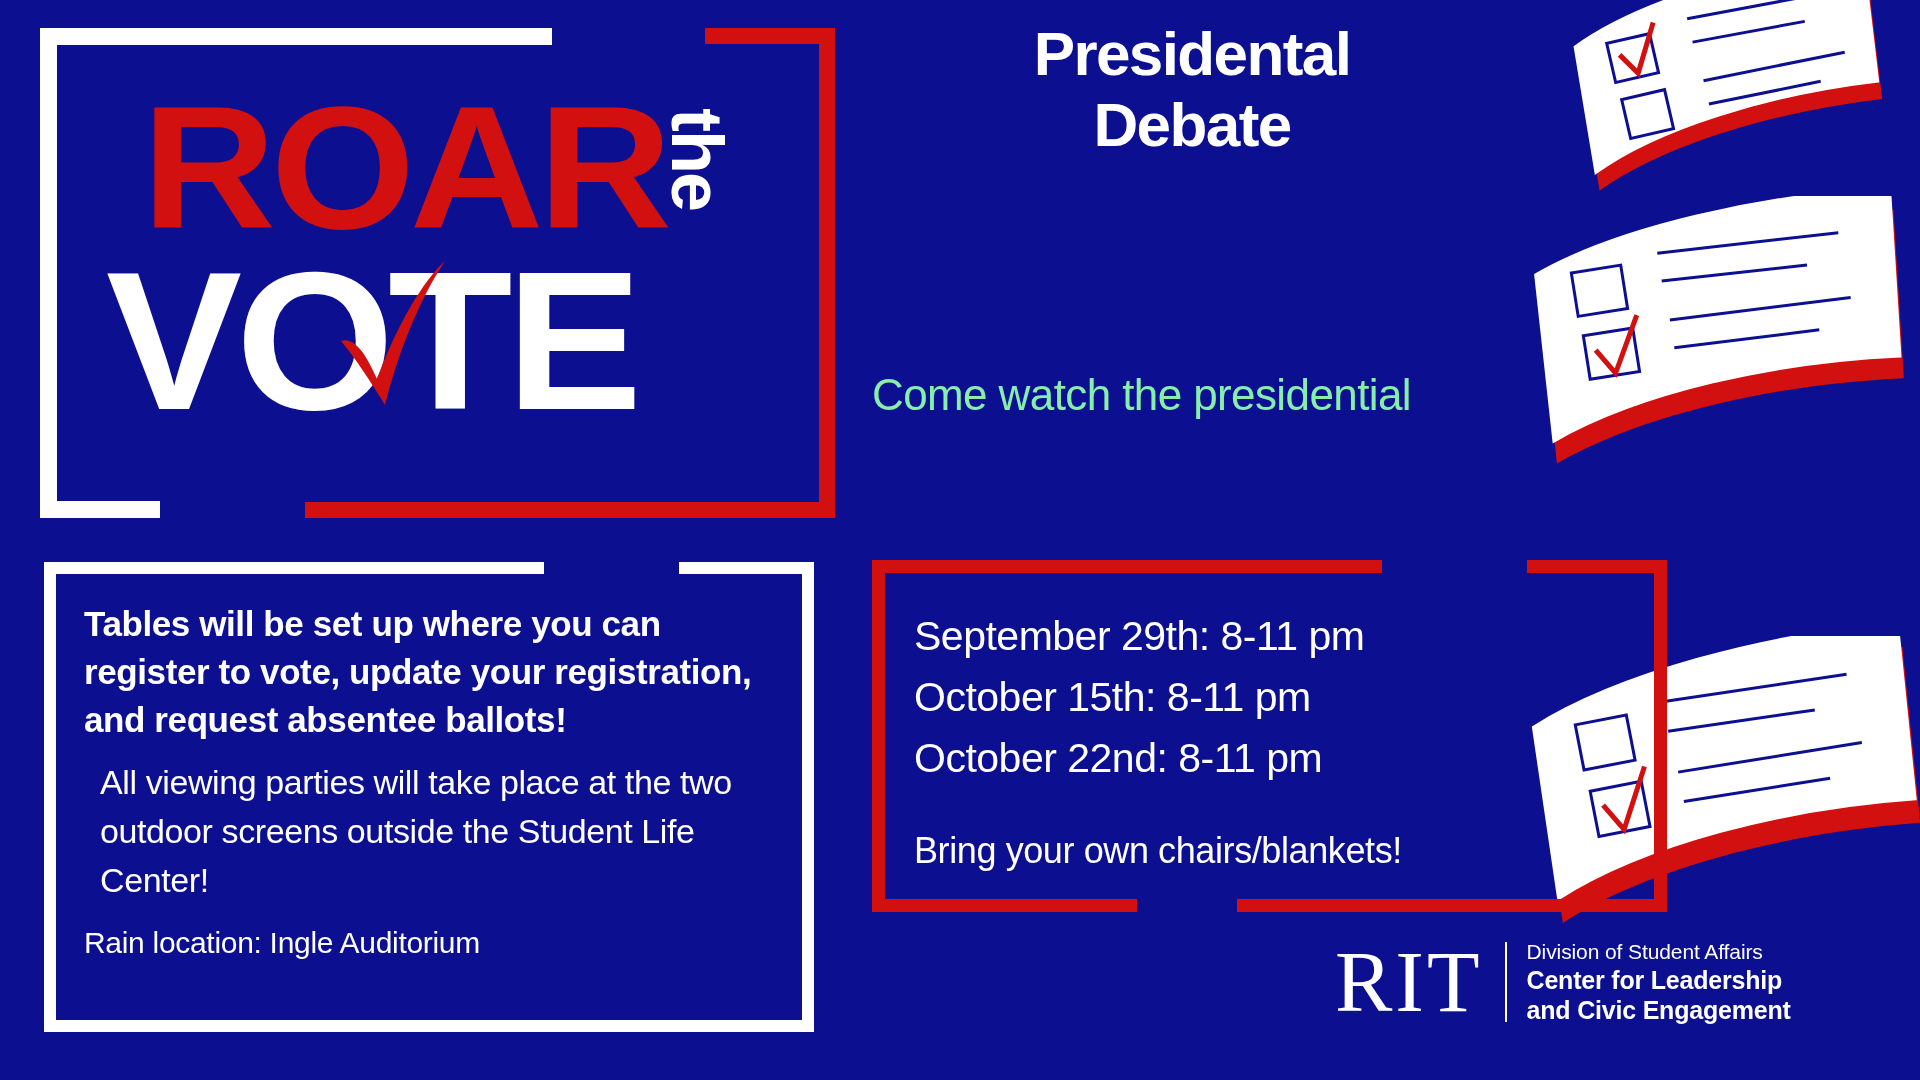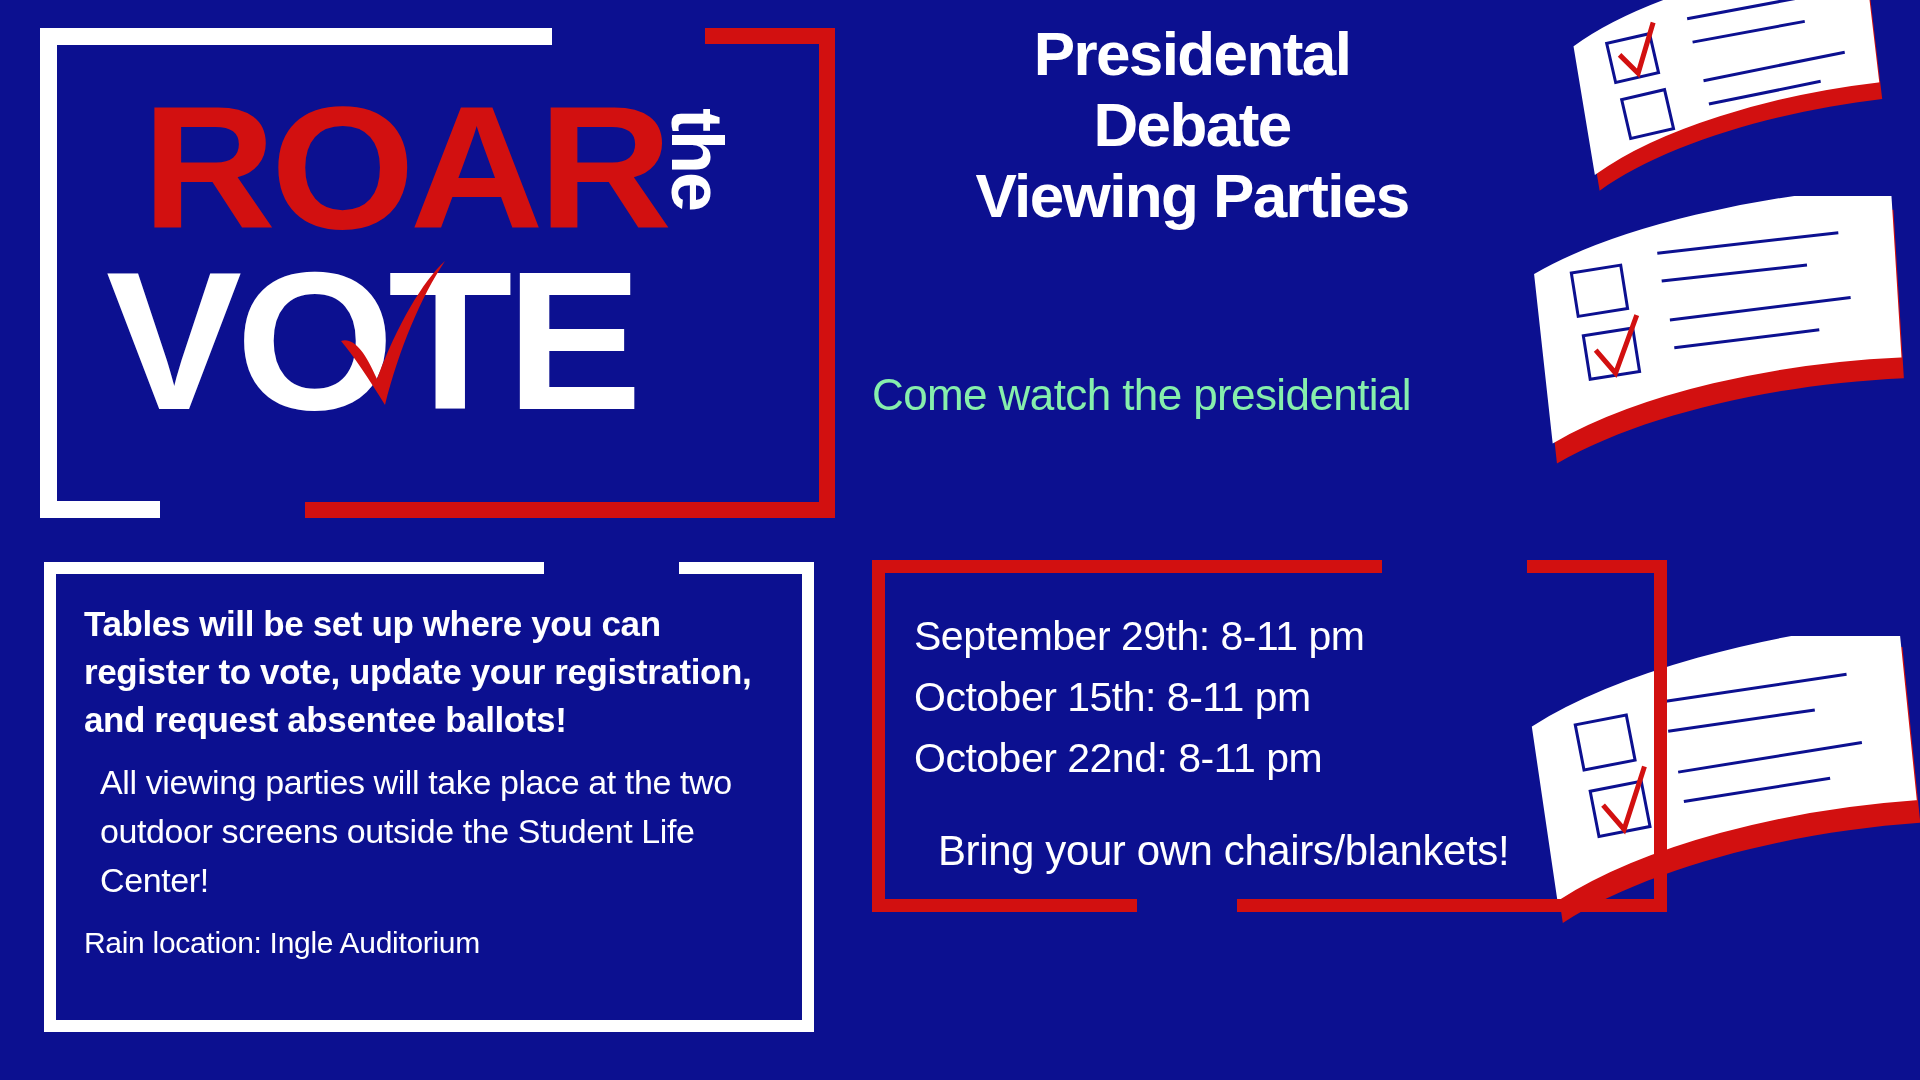--- a/index.html
+++ b/index.html
@@ -392,7 +392,6 @@
   <div id="headline">
     <div class="tline">Presidental</div>
     <div class="tline">Debate</div>
-    <div class="tline">Viewing Parties</div>
   </div>
 
   <div id="subtitle">

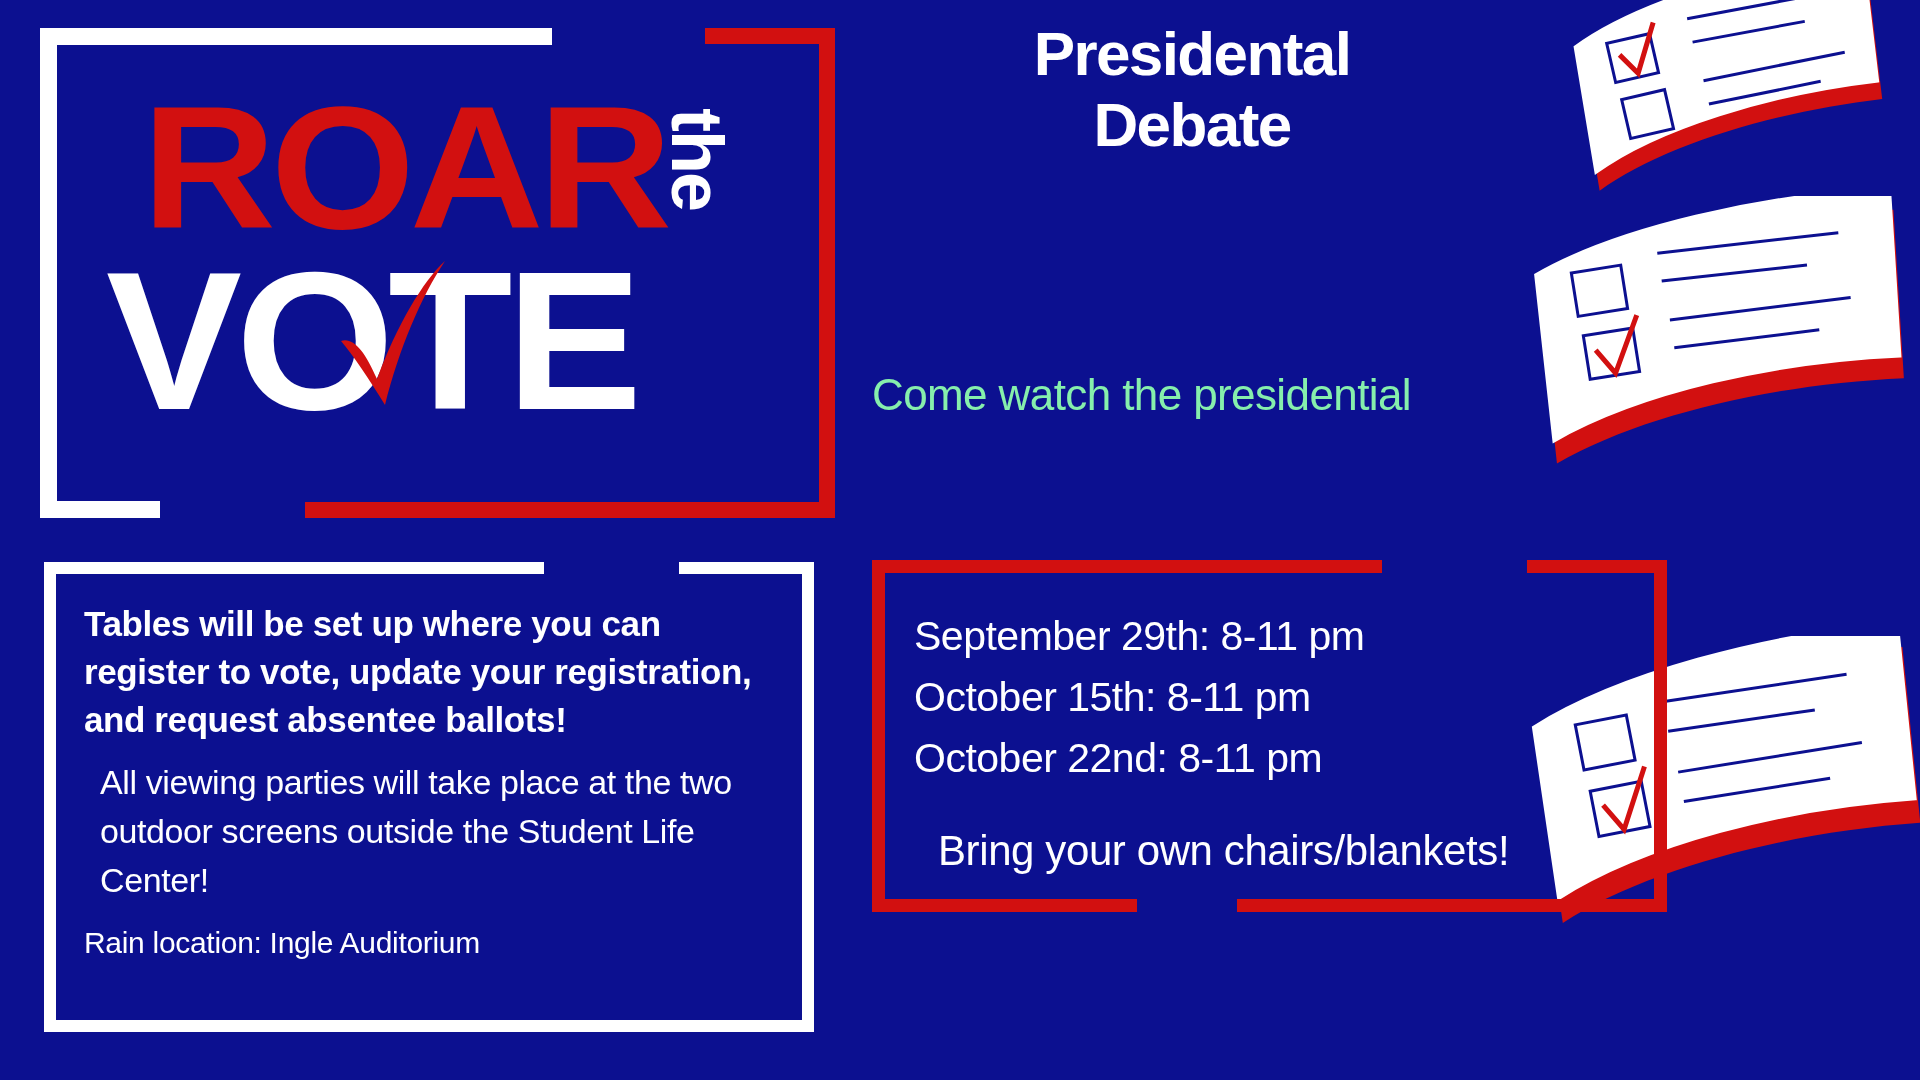--- a/index.html
+++ b/index.html
@@ -265,12 +265,11 @@
     margin-top: 38px;
     font-family: "Liberation Sans", sans-serif;
     font-weight: normal;
-    font-size: 42px;
+    font-size: 36px;
     line-height: 48px;
     letter-spacing: -0.4px;
     color: #ffffff;
     white-space: nowrap;
-    margin-left: 24px;
   }
 
   

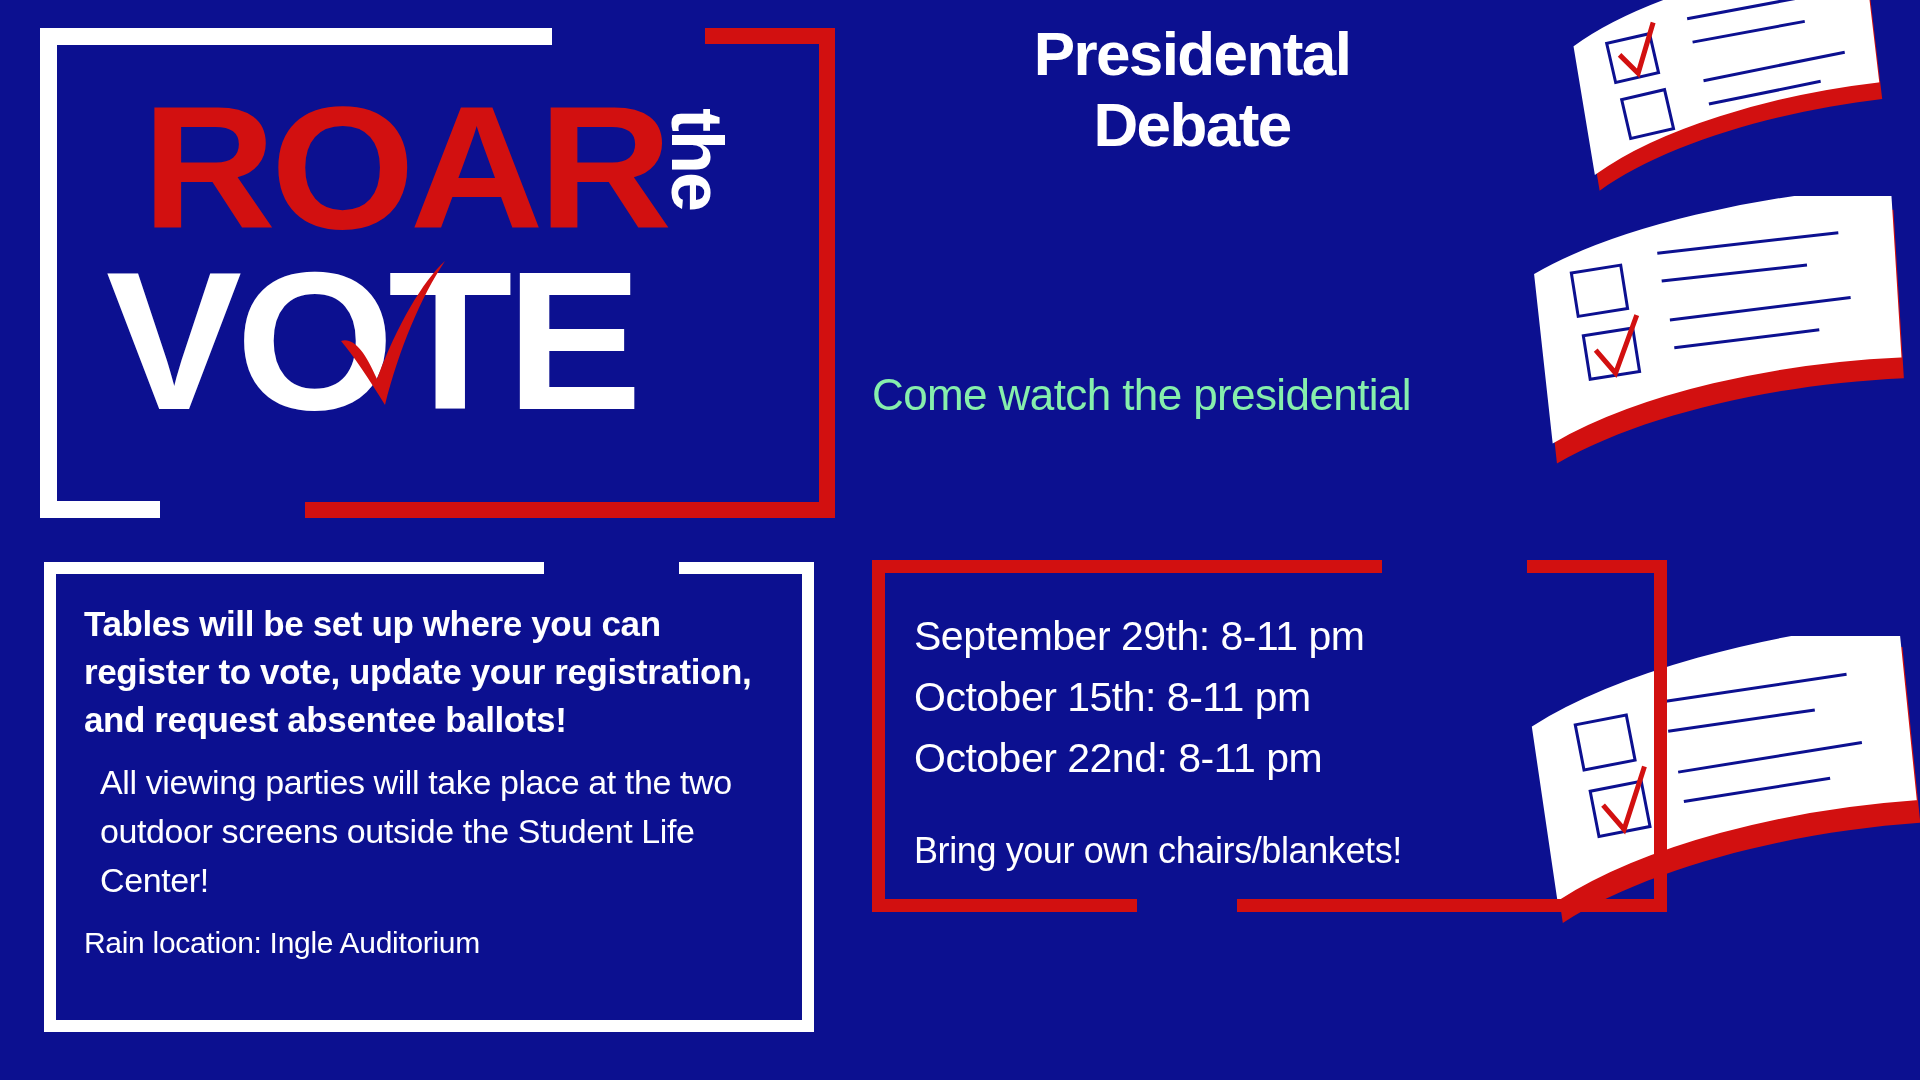--- a/index.html
+++ b/index.html
@@ -436,6 +436,15 @@
     </div>
   </div>
 
+  <div id="rit-lockup">
+    <div id="rit-wordmark">RIT</div>
+    <div id="rit-divider"></div>
+    <div id="rit-dept">
+      <div class="dept-small">Division of Student Affairs</div>
+      <div class="dept-bold">Center for Leadership</div>
+      <div class="dept-bold">and Civic Engagement</div>
+    </div>
+  </div>
 
 </div>
 

